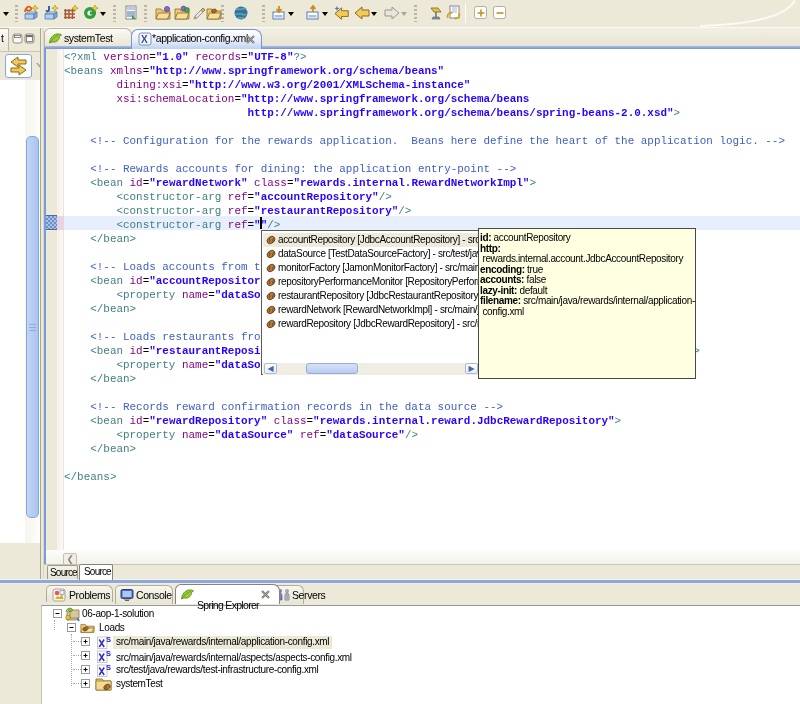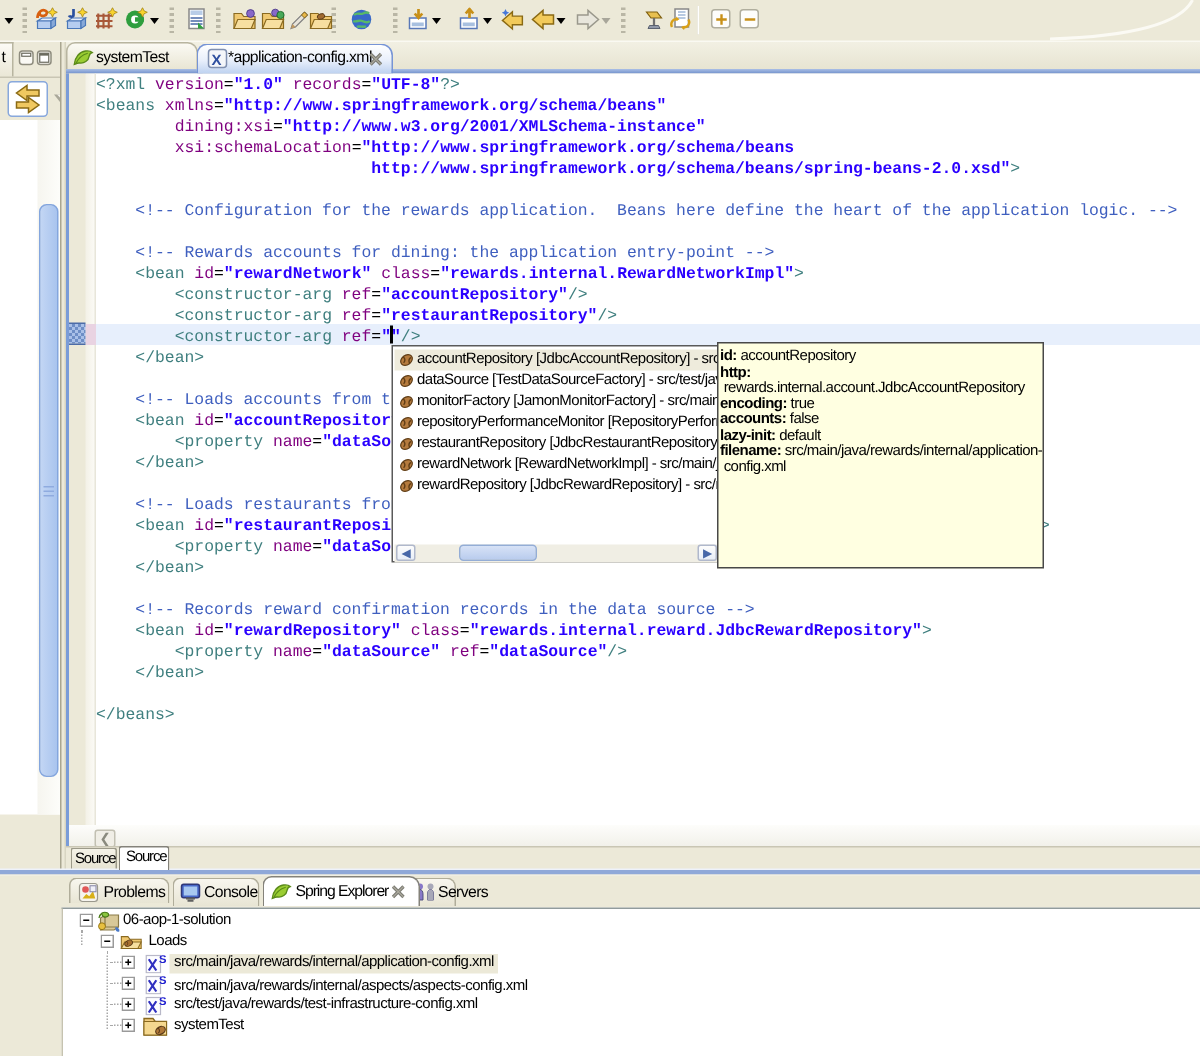--- a/index.html
+++ b/index.html
@@ -330,7 +330,7 @@
         <path d="M1.5 11C2 6 5 2.5 9 2c2.5-.3 4 .5 4.5 1-1 .2-1.8 1-2 2.2C11 8.5 8 10.5 5 10c-1.2-.2-2 .3-3.5 1z" fill="#9ACD32" stroke="#5a8a1a" stroke-width=".9"></path>
         <path d="M2.5 10.5C4 7 7 4.5 10.5 3.5" stroke="#5a8a1a" stroke-width=".7" fill="none"></path>
       </svg></span>
-    <span class="abs tab-label" style="left:21px;top:3px;letter-spacing:-0.7px">Spring Explorer</span>
+    <span class="abs tab-label" style="left:21px;top:14px;letter-spacing:-0.7px">Spring Explorer</span>
   <span class="abs" style="left:84px;top:4px"><svg width="11" height="11" viewBox="0 0 11 11">
         <path d="M2 2l7 7M9 2l-7 7" stroke="#7a7a72" stroke-width="2.2"></path>
         <path d="M2 2l7 7M9 2l-7 7" stroke="#aaa89c" stroke-width=".8"></path>

